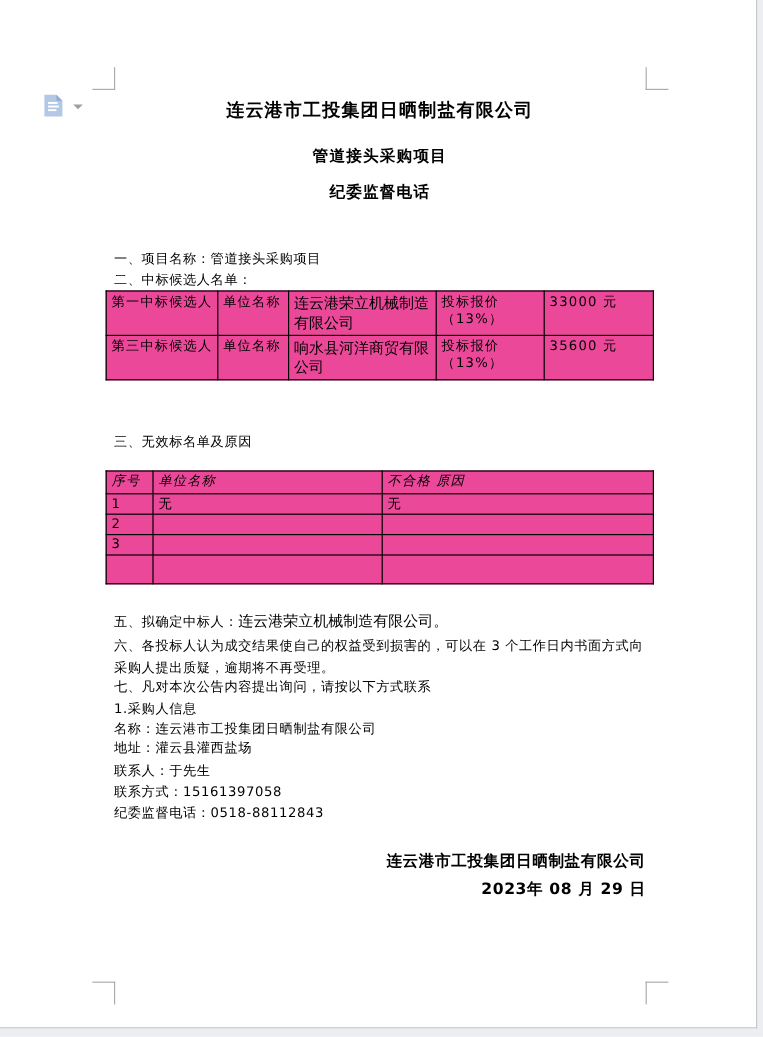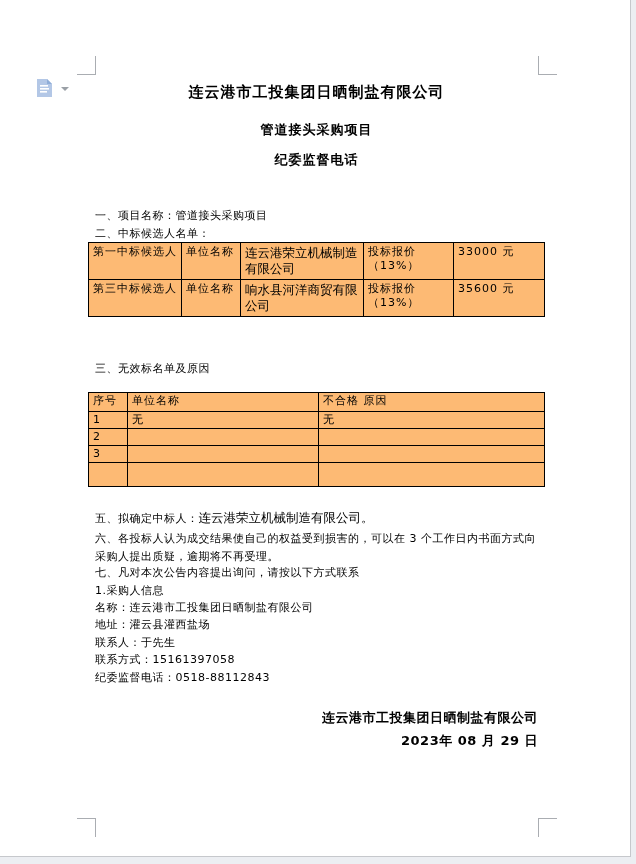--- a/index.html
+++ b/index.html
@@ -50,7 +50,7 @@
   .c5{top:671px;}
   .bigname{font-size:12.5px;letter-spacing:0;}
   
-  table{border-collapse:collapse;table-layout:fixed;position:absolute;left:88px;background:#fdba74;}
+  table{border-collapse:collapse;table-layout:fixed;position:absolute;left:88px;background:#ec4899;}
   td{border:1px solid #000;vertical-align:top;padding:2px 4px;font-size:11px;line-height:14px;letter-spacing:1px;overflow:hidden;}
   .tbl1{top:242px;width:456px;}
   .tbl1 tr{height:33px;}

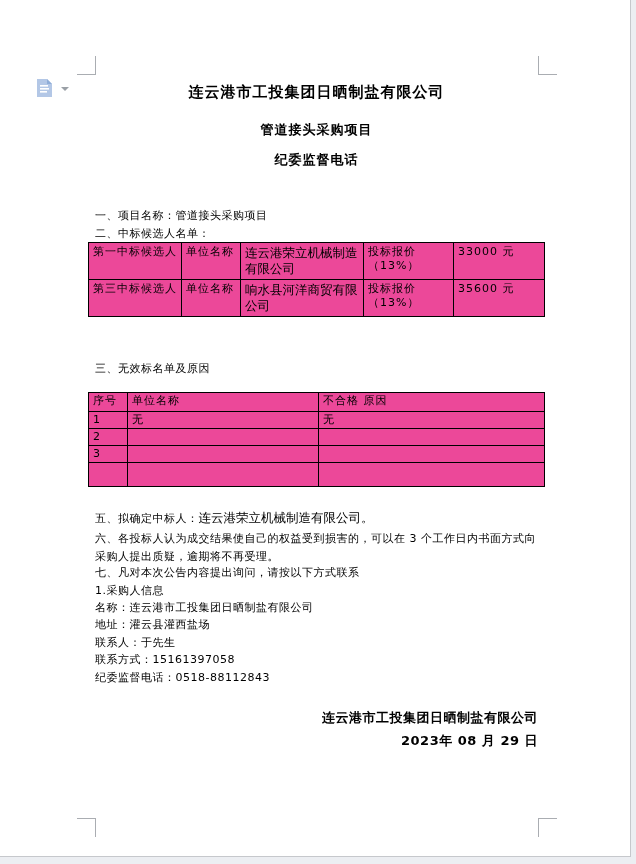--- a/index.html
+++ b/index.html
@@ -56,7 +56,7 @@
   .tbl1 tr{height:33px;}
   .tbl1 td.company{font-size:12.5px;line-height:16px;letter-spacing:0;}
   .tbl2{top:392px;width:456px;}
-  .tbl2 tr.hrow{height:19px;}
+  .tbl2 tr.hrow{height:19px;font-style:italic;}
   .tbl2 tr.r1{height:15px;}
   .tbl2 tr.r2{height:16px;}
   .tbl2 tr.r3{height:16px;}

